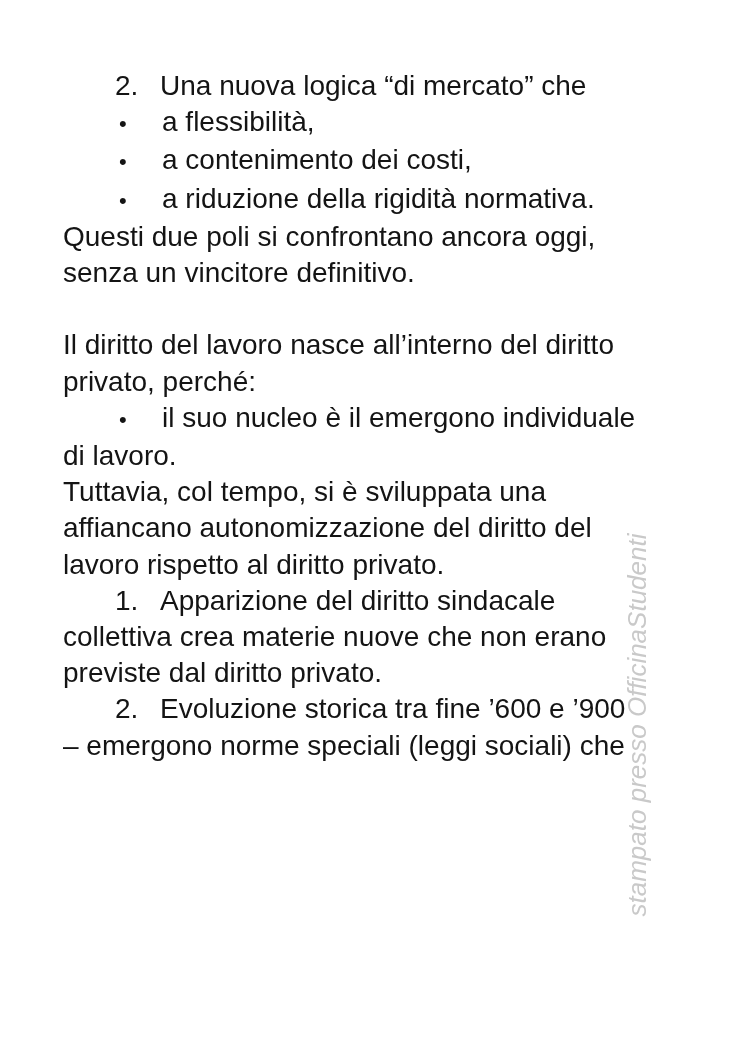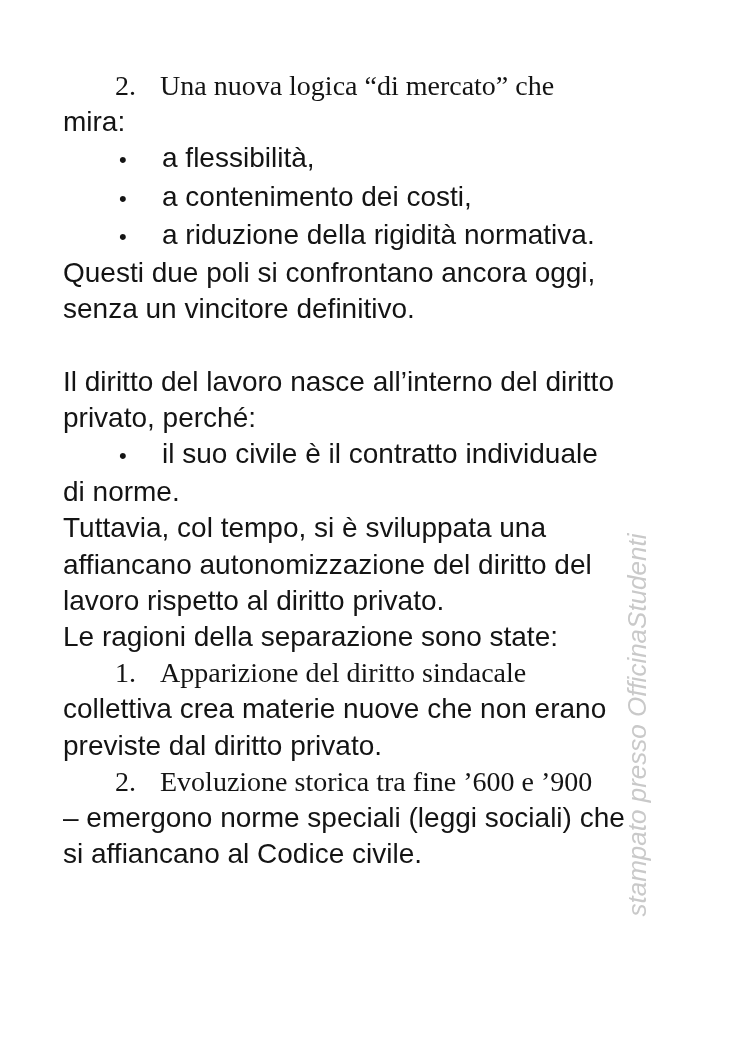--- a/index.html
+++ b/index.html
@@ -47,7 +47,7 @@
     min-height: 36.2px;
     white-space: nowrap;
   }
-  .line.numbered { padding-left: 52px; font-family: Liberation Serif, serif; }
+  .line.numbered { padding-left: 52px; }
   .line.numbered .marker {
     display: inline-block;
     width: 45px;

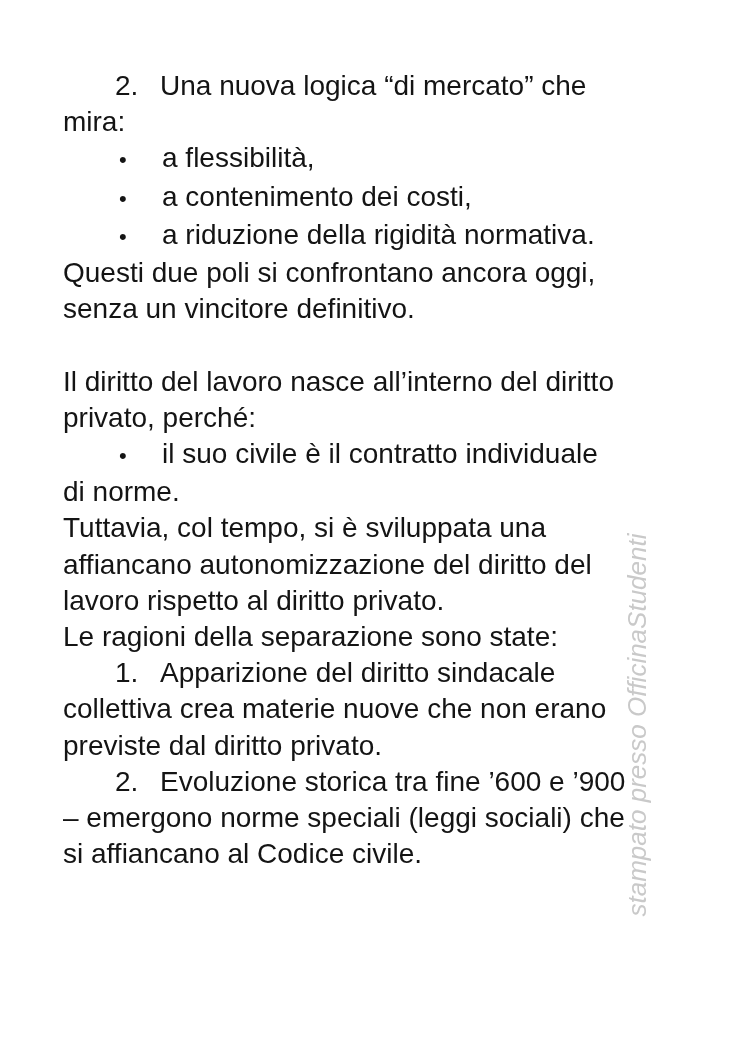--- a/index.html
+++ b/index.html
@@ -66,7 +66,6 @@
   <div class="watermark">stampato presso OfficinaStudenti</div>
   <div class="content">
       <div class="line numbered"><span class="marker">2.</span><span class="line-text">Una nuova logica “di mercato” che</span></div>
-      <div class="line body"><span class="line-text">mira:</span></div>
       <div class="line bullet"><span class="marker">•</span><span class="line-text">a flessibilità,</span></div>
       <div class="line bullet"><span class="marker">•</span><span class="line-text">a contenimento dei costi,</span></div>
       <div class="line bullet"><span class="marker">•</span><span class="line-text">a riduzione della rigidità normativa.</span></div>

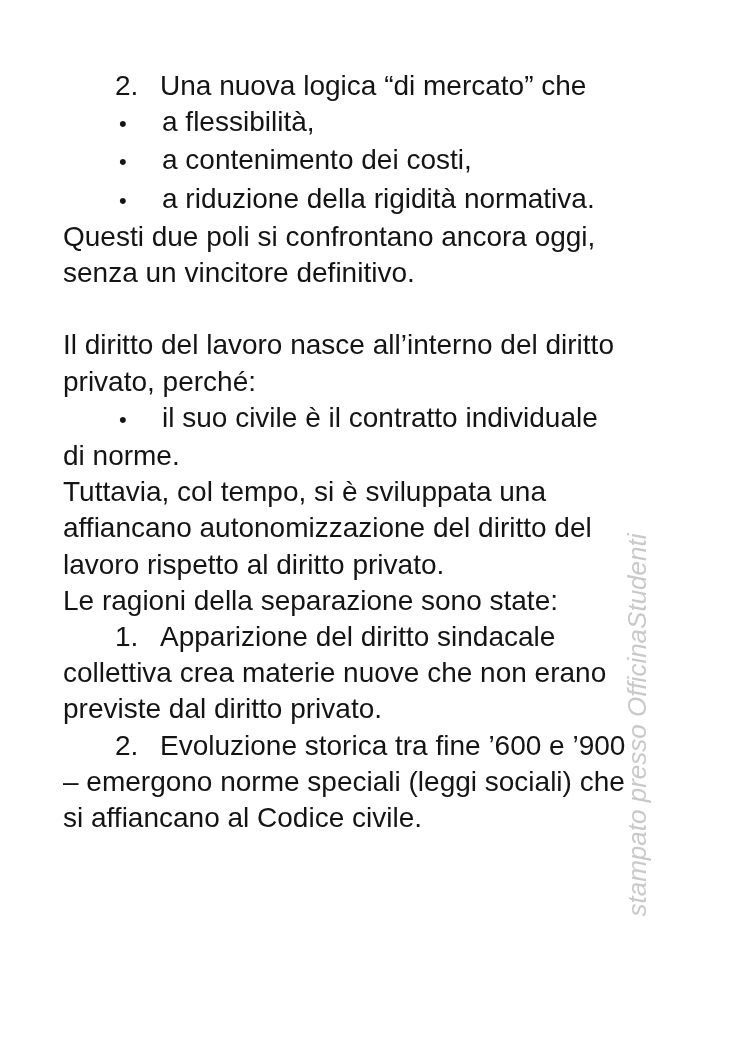--- a/index.html
+++ b/index.html
@@ -74,7 +74,7 @@
       <div class="line blank"><span class="line-text"></span></div>
       <div class="line body"><span class="line-text">Il diritto del lavoro nasce all’interno del diritto</span></div>
       <div class="line body"><span class="line-text">privato, perché:</span></div>
-      <div class="line bullet"><span class="marker">•</span><span class="line-text">il suo civile è il contratto individuale</span></div>
+      <div class="line bullet"><span class="marker">•</span><span class="line-text">il suo nucleo è il emergono individuale</span></div>
       <div class="line body"><span class="line-text">di norme.</span></div>
       <div class="line body"><span class="line-text">Tuttavia, col tempo, si è sviluppata una</span></div>
       <div class="line body"><span class="line-text">affiancano autonomizzazione del diritto del</span></div>

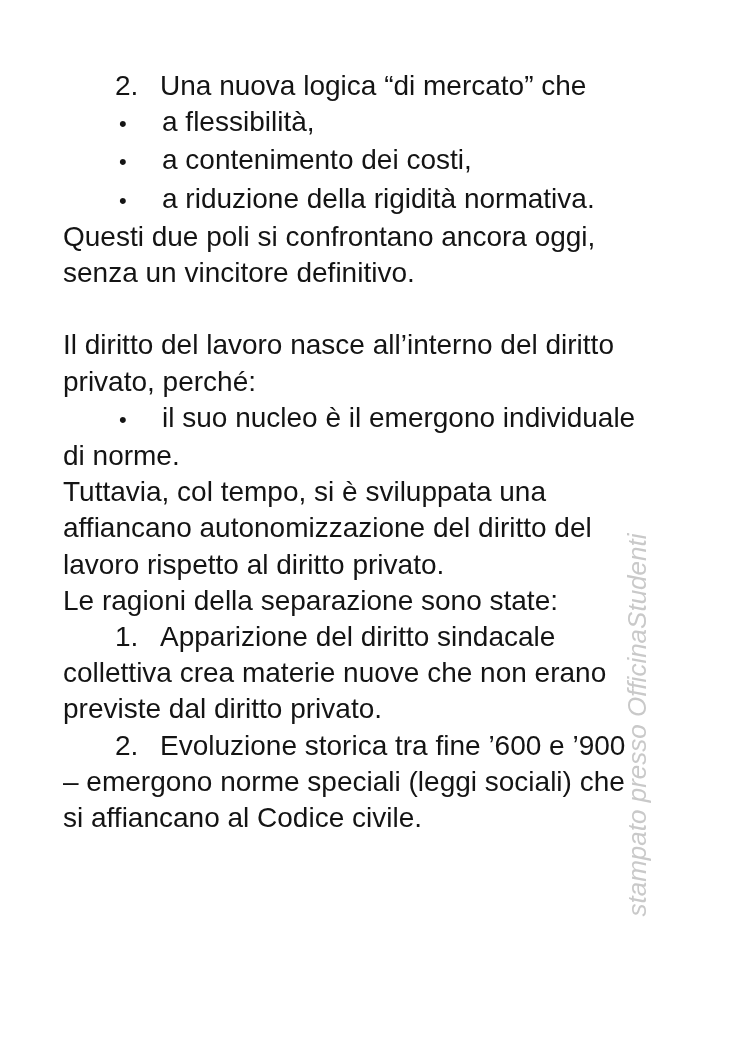--- a/index.html
+++ b/index.html
@@ -75,7 +75,7 @@
       <div class="line body"><span class="line-text">Il diritto del lavoro nasce all’interno del diritto</span></div>
       <div class="line body"><span class="line-text">privato, perché:</span></div>
       <div class="line bullet"><span class="marker">•</span><span class="line-text">il suo nucleo è il emergono individuale</span></div>
-      <div class="line body"><span class="line-text">di norme.</span></div>
+      <div class="line body"><span class="line-text">di lavoro.</span></div>
       <div class="line body"><span class="line-text">Tuttavia, col tempo, si è sviluppata una</span></div>
       <div class="line body"><span class="line-text">affiancano autonomizzazione del diritto del</span></div>
       <div class="line body"><span class="line-text">lavoro rispetto al diritto privato.</span></div>

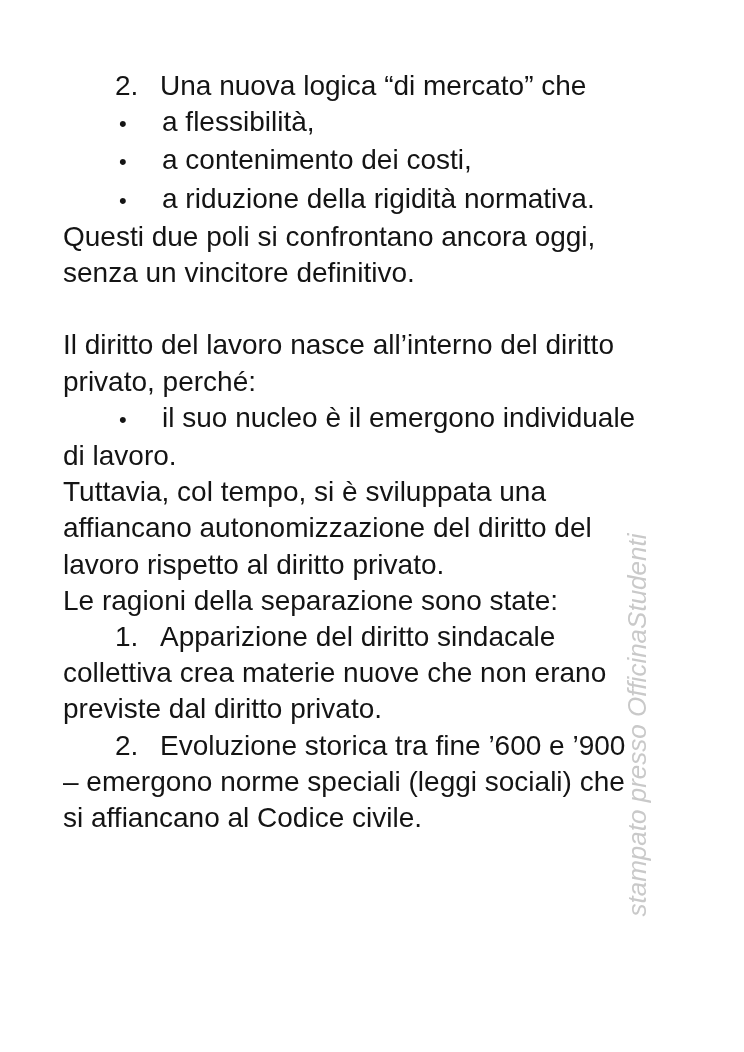--- a/index.html
+++ b/index.html
@@ -79,7 +79,6 @@
       <div class="line body"><span class="line-text">Tuttavia, col tempo, si è sviluppata una</span></div>
       <div class="line body"><span class="line-text">affiancano autonomizzazione del diritto del</span></div>
       <div class="line body"><span class="line-text">lavoro rispetto al diritto privato.</span></div>
-      <div class="line body"><span class="line-text">Le ragioni della separazione sono state:</span></div>
       <div class="line numbered"><span class="marker">1.</span><span class="line-text">Apparizione del diritto sindacale</span></div>
       <div class="line body"><span class="line-text">collettiva crea materie nuove che non erano</span></div>
       <div class="line body"><span class="line-text">previste dal diritto privato.</span></div>

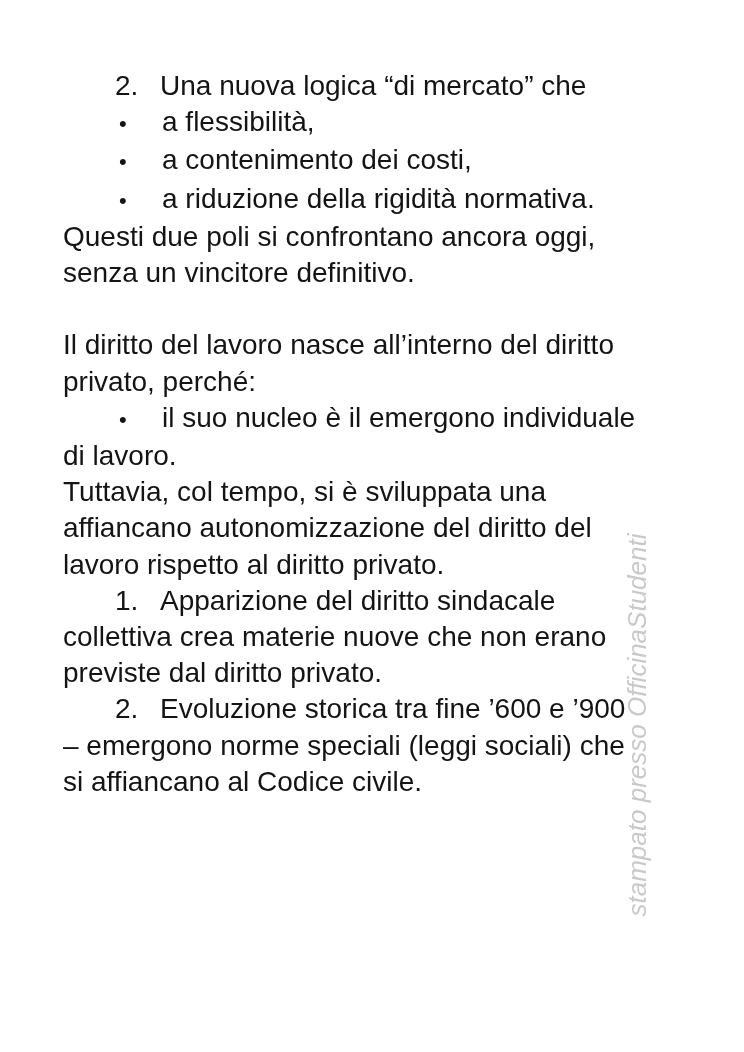--- a/index.html
+++ b/index.html
@@ -84,7 +84,6 @@
       <div class="line body"><span class="line-text">previste dal diritto privato.</span></div>
       <div class="line numbered"><span class="marker">2.</span><span class="line-text">Evoluzione storica tra fine ’600 e ’900</span></div>
       <div class="line body"><span class="line-text">– emergono norme speciali (leggi sociali) che</span></div>
-      <div class="line body"><span class="line-text">si affiancano al Codice civile.</span></div>
     </div>
 </div>
 

